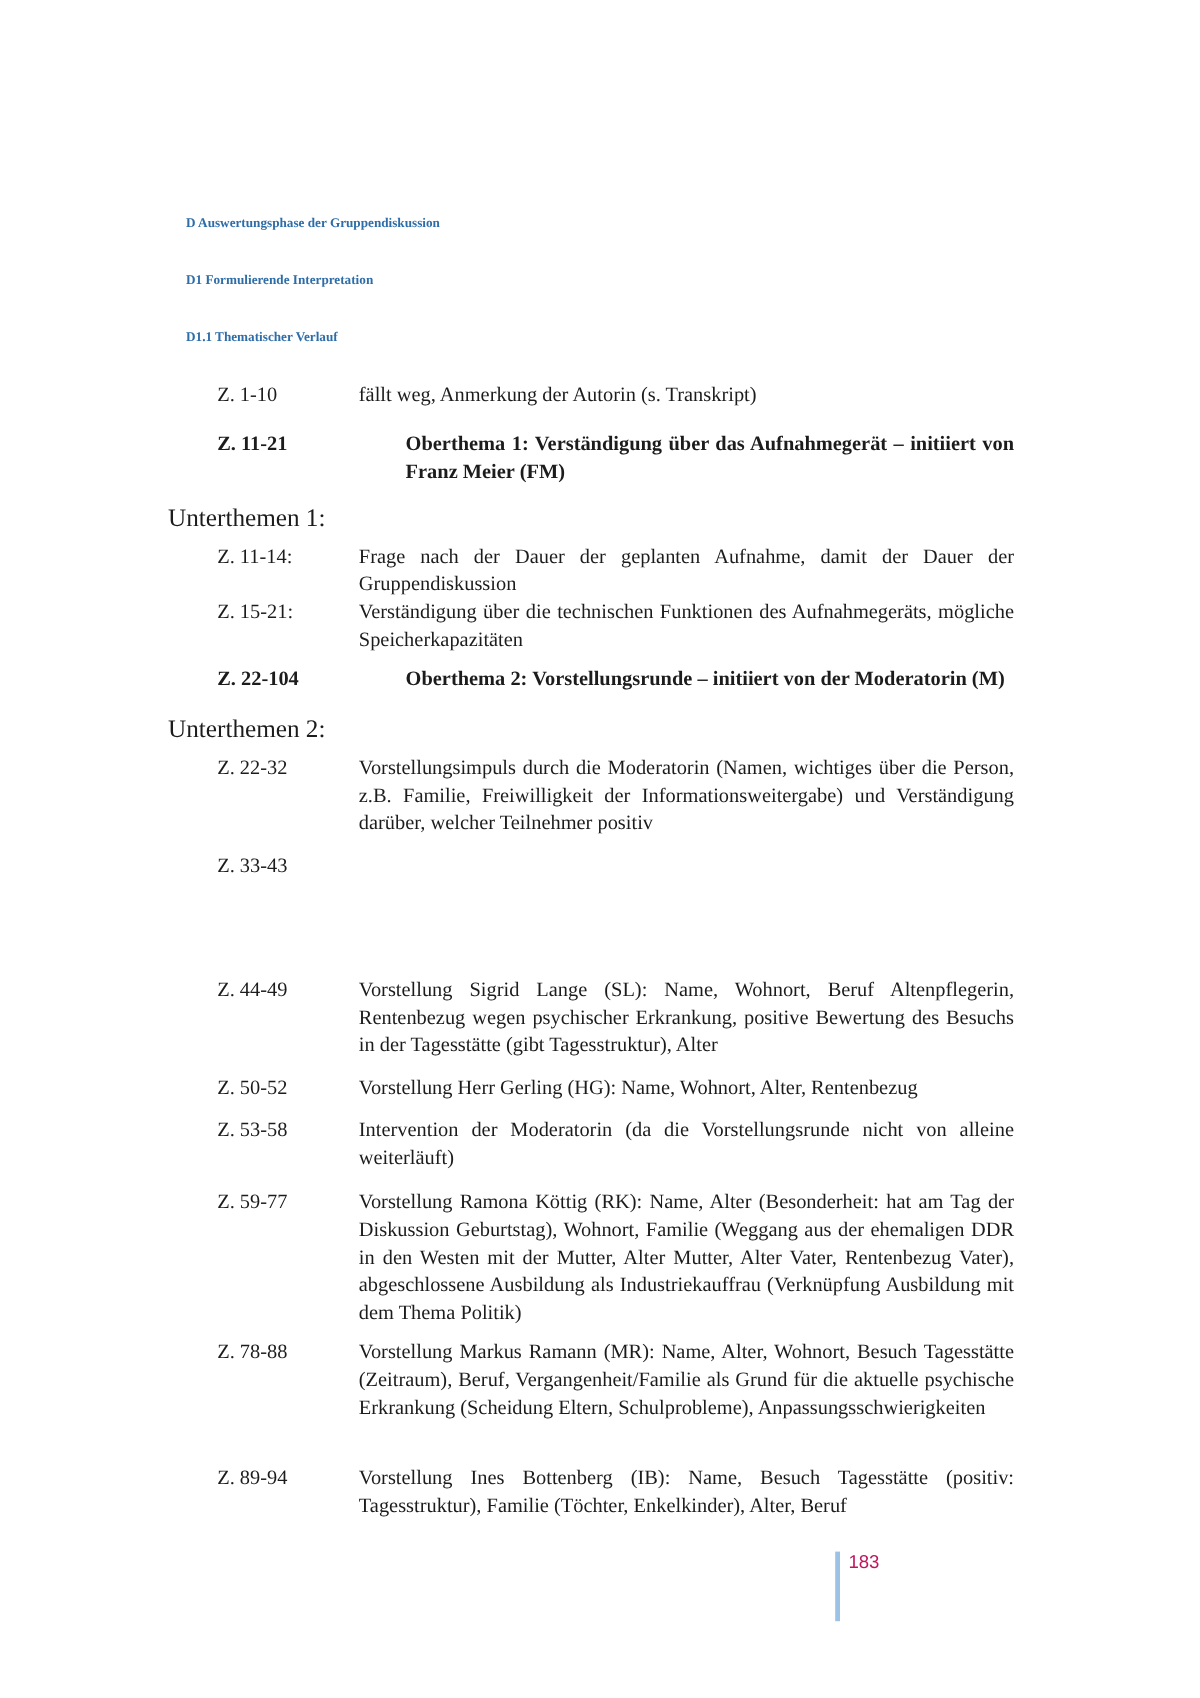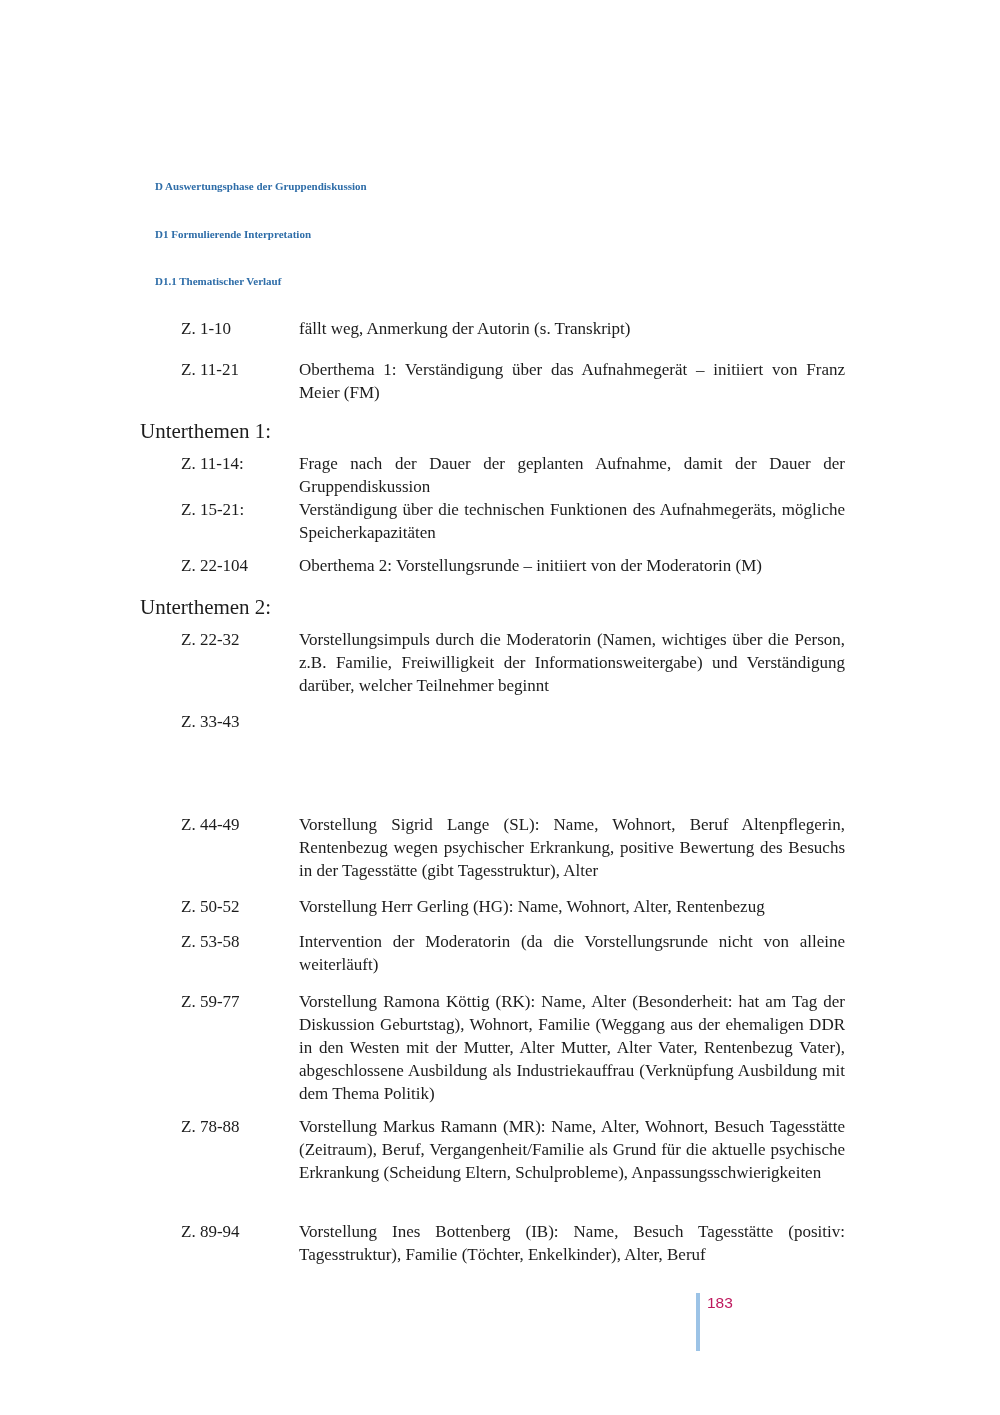--- a/index.html
+++ b/index.html
@@ -32,7 +32,7 @@
   }
   .row .label { width: 118px; flex: 0 0 118px; margin-left: 41px; }
   .row .desc  { flex: 1 1 auto; text-align: justify; }
-  .row.bold   { font-weight: normal; }
+  .row.bold   { font-weight: bold; gap: 39px; }
   .footer-bar {
     position: absolute;
     left: 696px; top: 1293px;

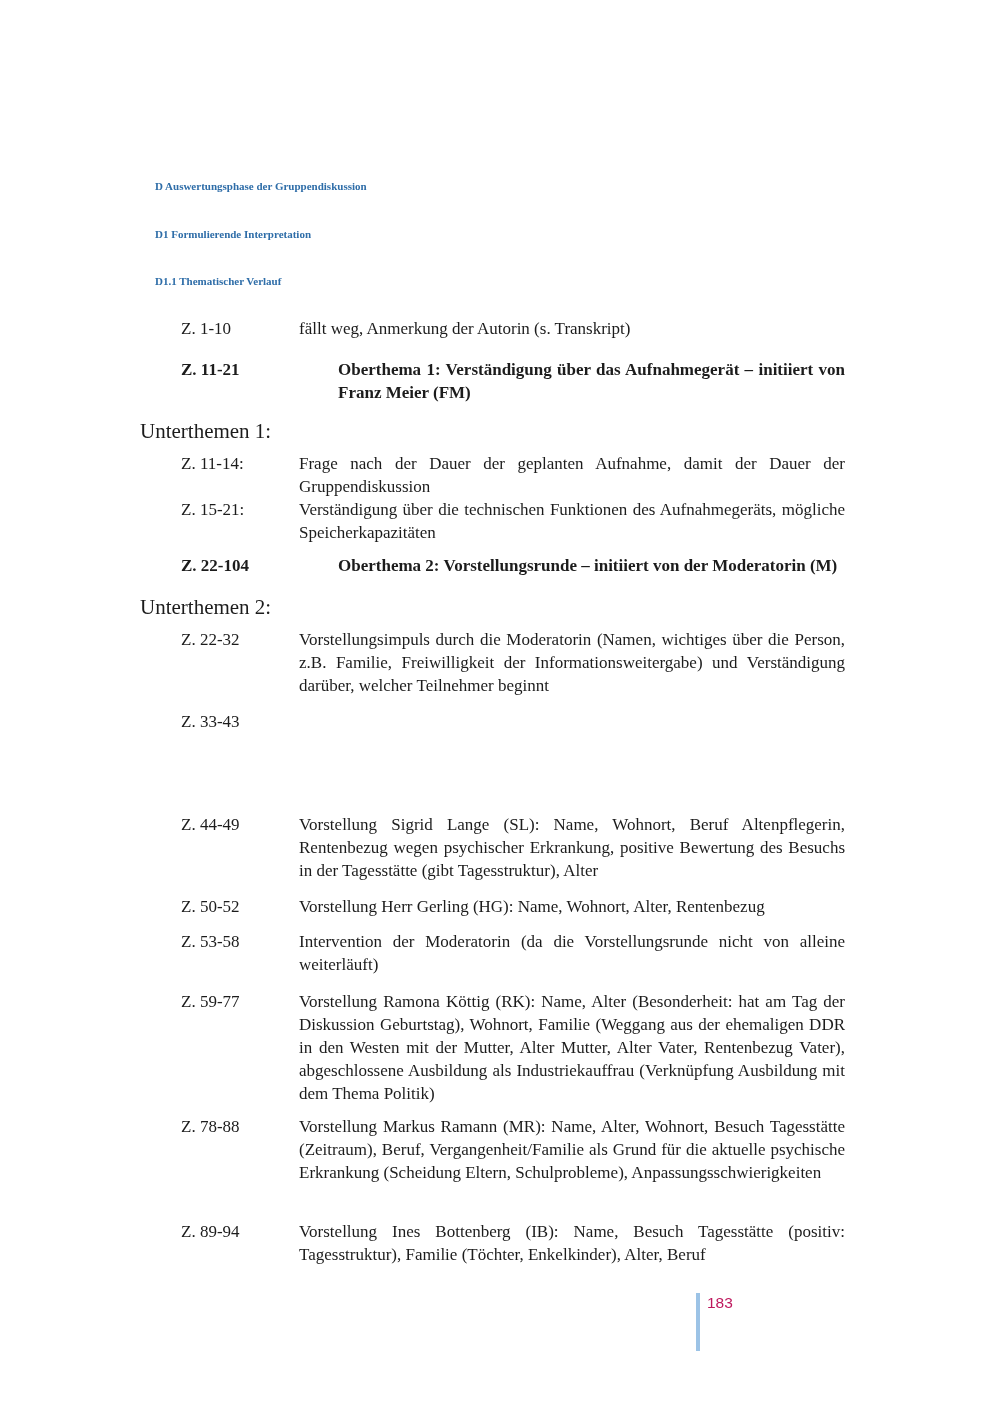--- a/index.html
+++ b/index.html
@@ -87,7 +87,7 @@
 
   <div class="row" style="top:628px">
     <span class="label">Z. 22-32</span>
-    <span class="desc">Vorstellungsimpuls durch die Moderatorin (Namen, wichtiges über die Person, z.B. Familie, Freiwilligkeit der Informationsweitergabe) und Verständigung darüber, welcher Teilnehmer beginnt</span>
+    <span class="desc">Vorstellungsimpuls durch die Moderatorin (Namen, wichtiges über die Person, z.B. Familie, Freiwilligkeit der Informationsweitergabe) und Verständigung darüber, welcher Teilnehmer positiv</span>
   </div>
 
   <div class="row" style="top:710px">

